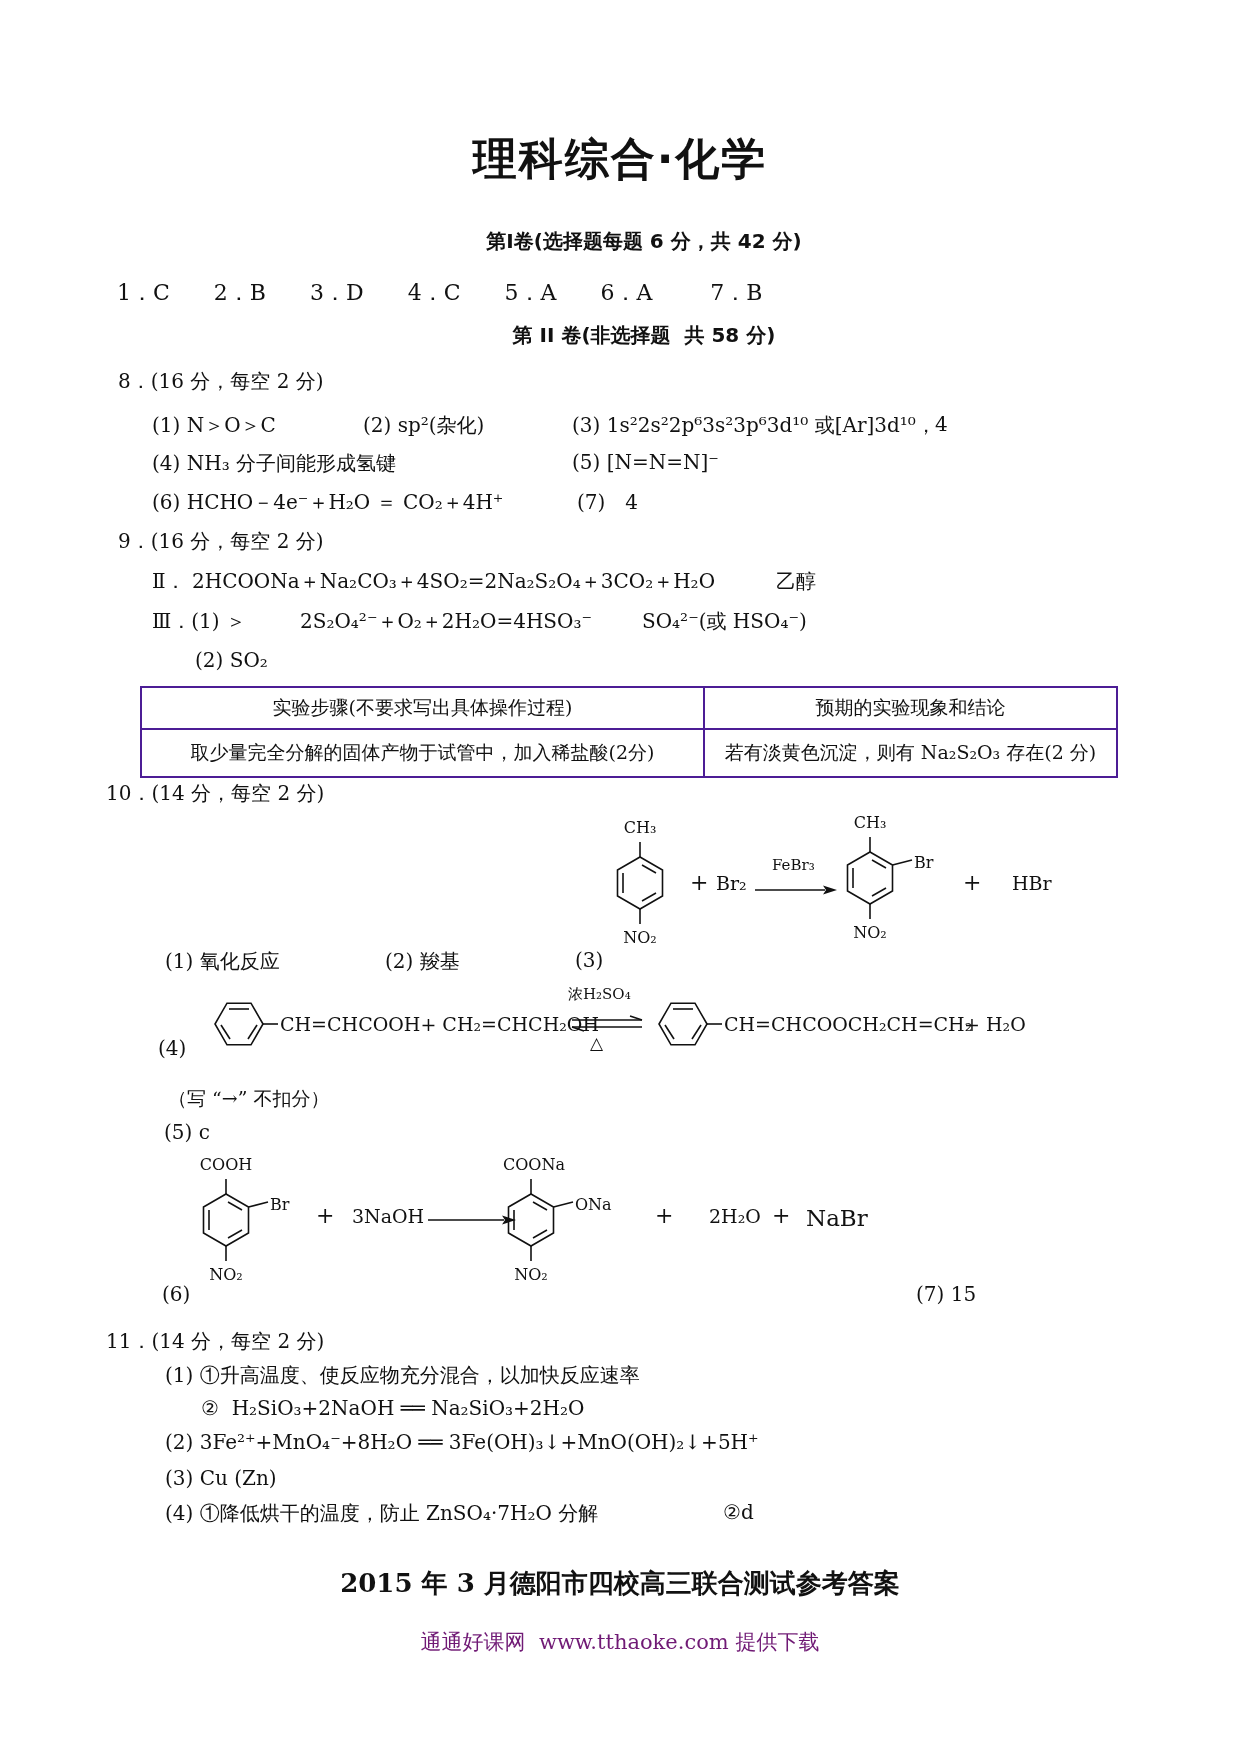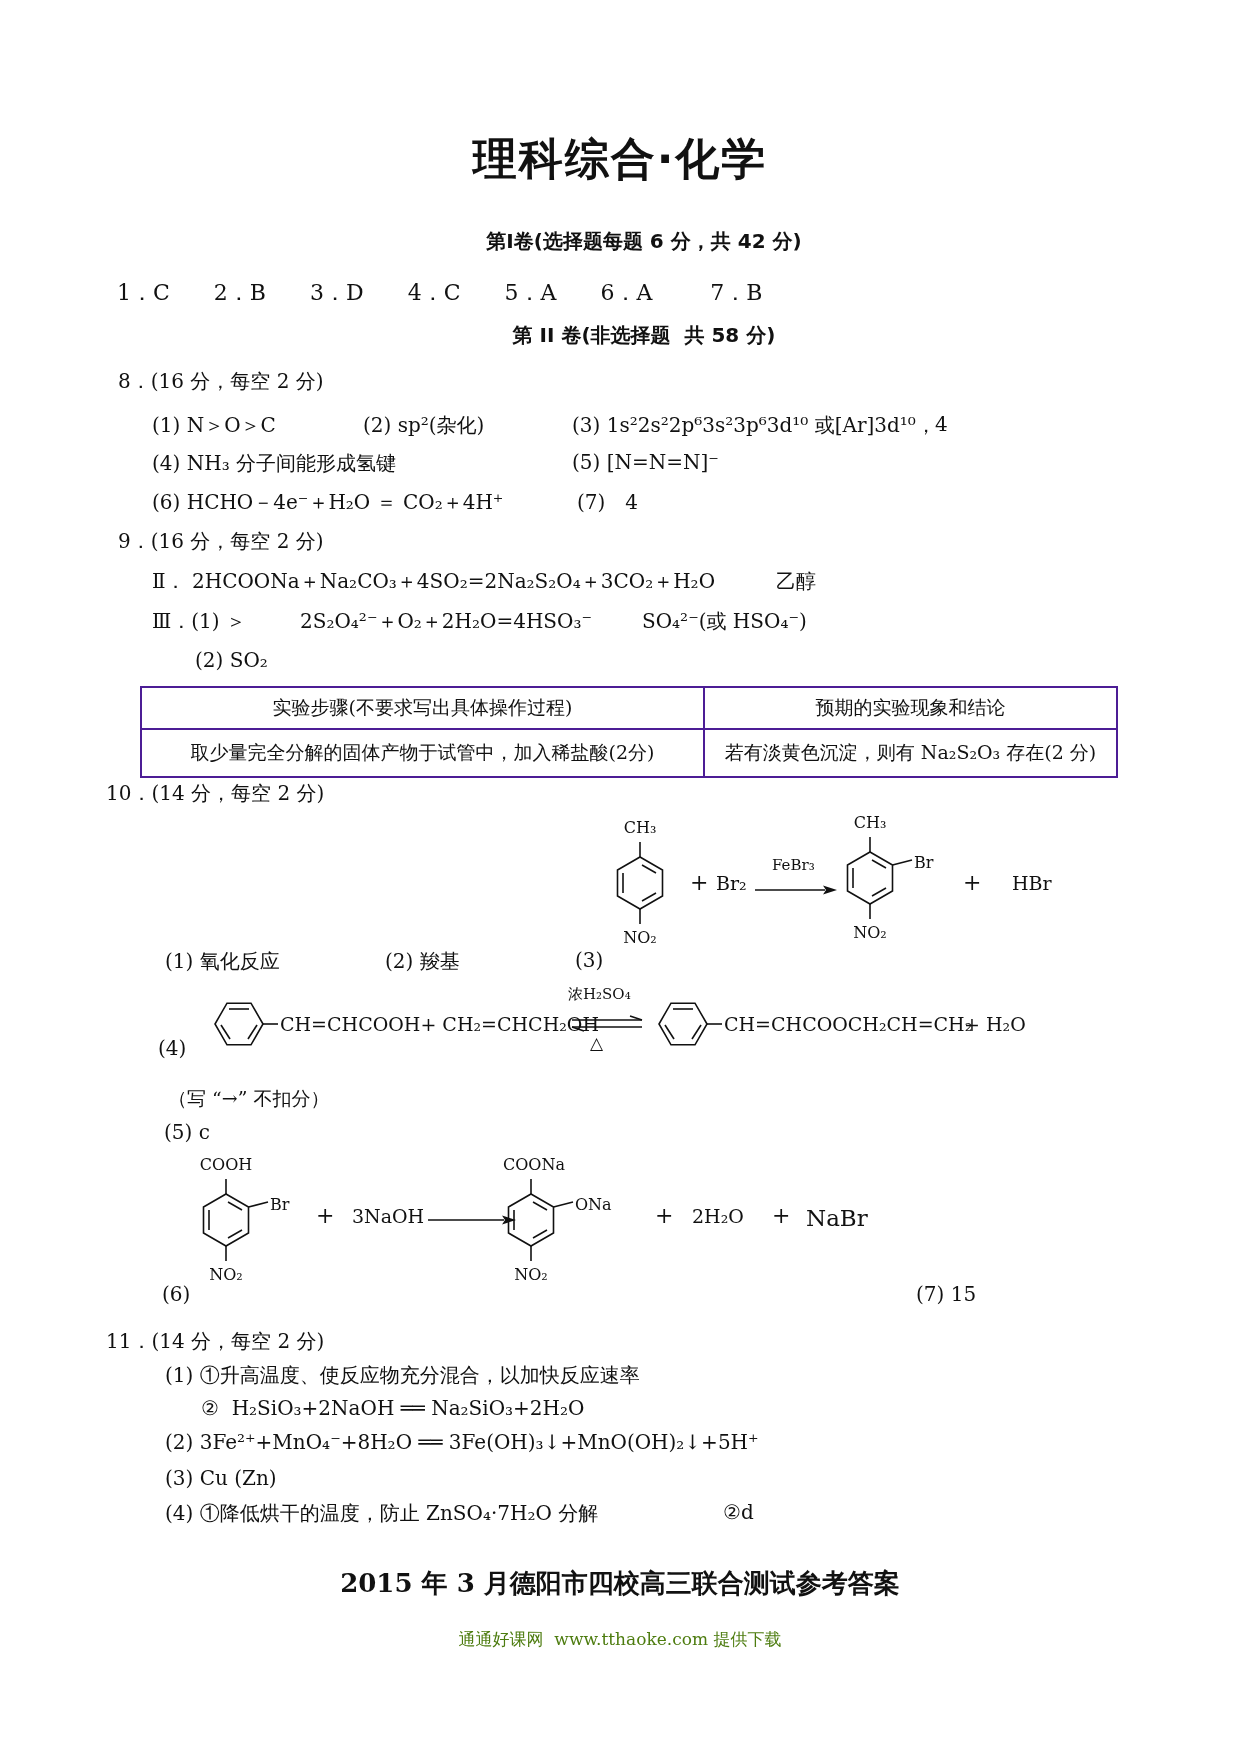--- a/index.html
+++ b/index.html
@@ -186,7 +186,7 @@
     <span class="side" style="top:40px;">ONa</span>
   </div>
   <div class="abs" style="left:655px;top:1203px;font-size:22px;">+</div>
-  <div class="abs" style="left:692px;top:1205px;font-size:19px;">2H₂O</div>
+  <div class="abs" style="left:709px;top:1205px;font-size:19px;">2H₂O</div>
   <div class="abs" style="left:772px;top:1203px;font-size:22px;">+</div>
   <div class="abs" style="left:806px;top:1205px;font-size:23px;">NaBr</div>
   <div class="abs body-t" style="left:162px;top:1282px;">(6)</div>

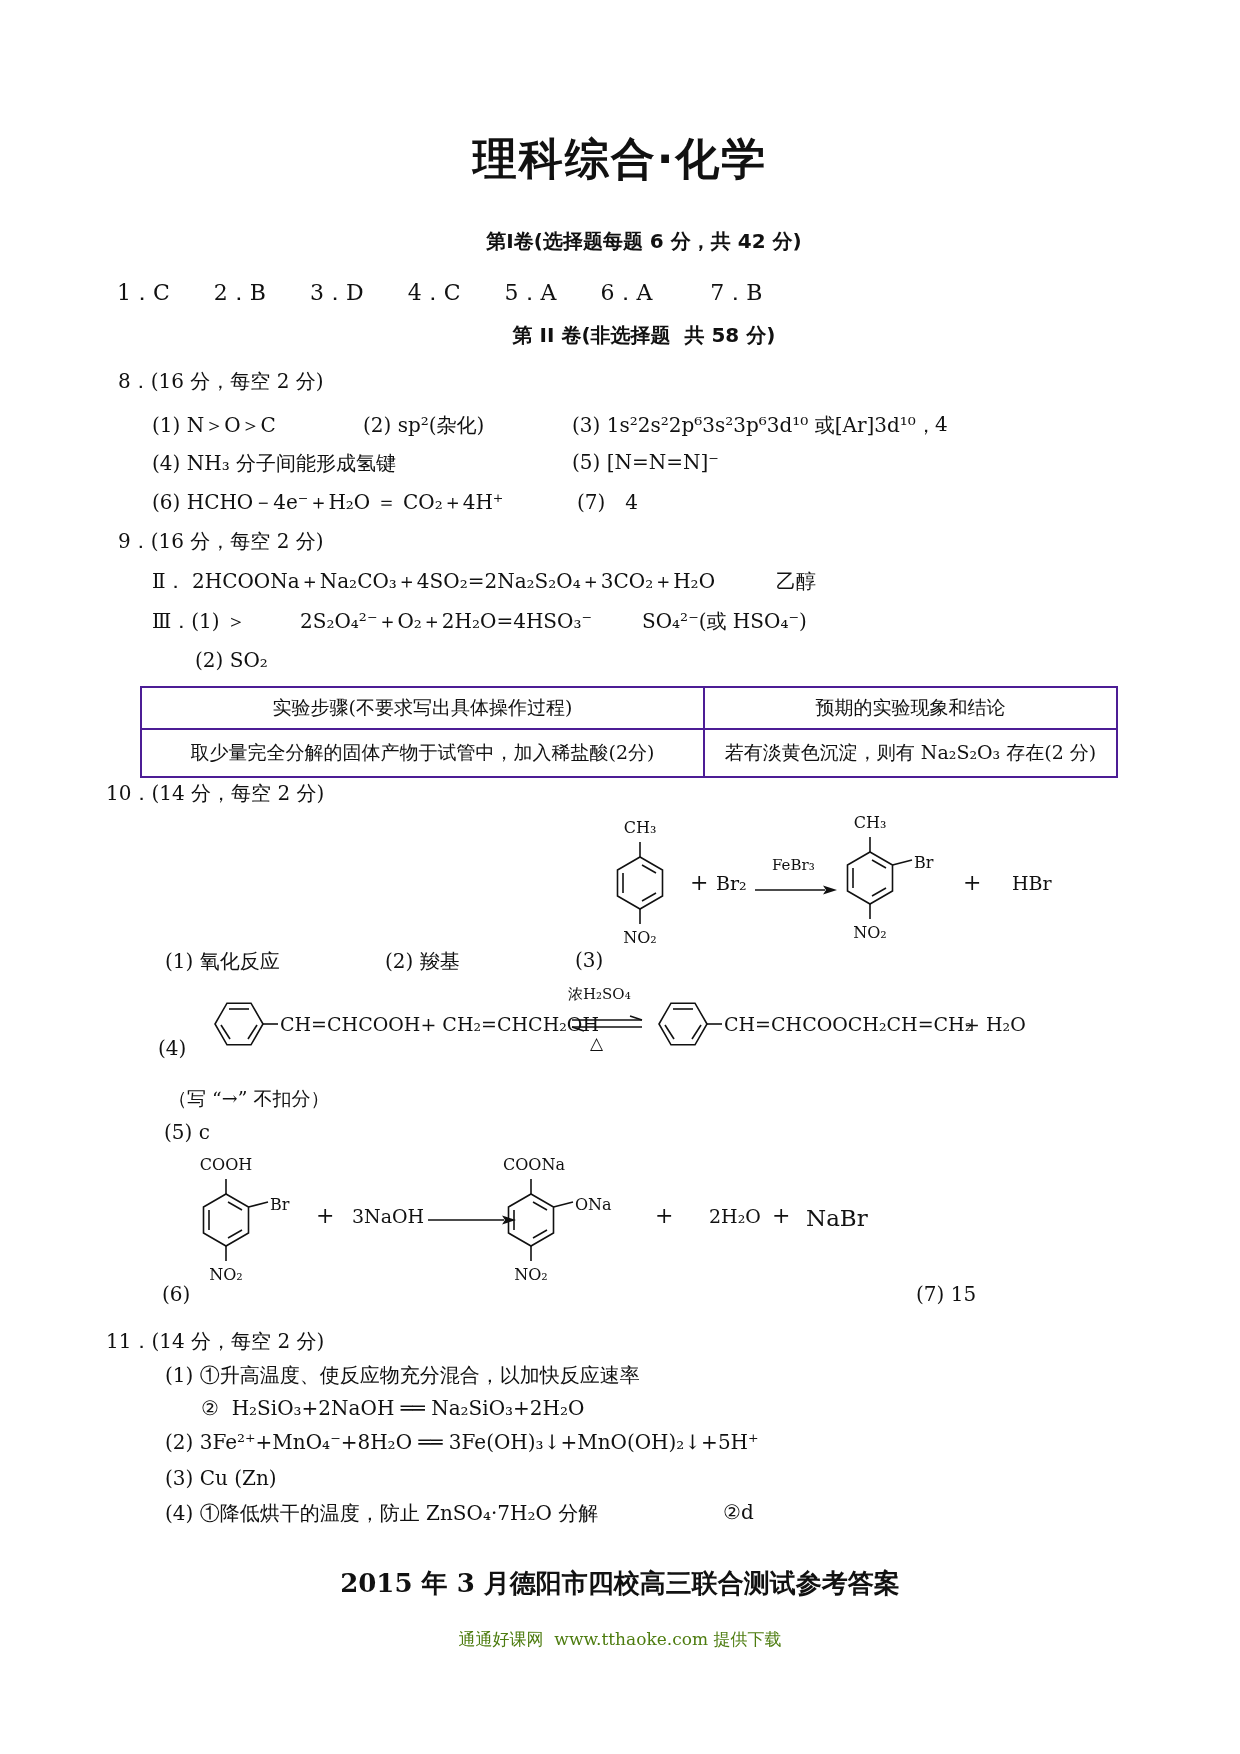--- a/index.html
+++ b/index.html
@@ -23,7 +23,7 @@
   .chain{font-size:19px;}
   .cond{font-size:15px;}
   .footer-title{font-family:"DejaVu Serif","Liberation Serif",serif;font-weight:bold;font-size:26px;}
-  .footer-credit{font-size:17px;color:#4d7c0f;}
+  .footer-credit{font-size:21px;color:#701a75;}
   svg line,svg path{stroke:#111;stroke-width:1.6;fill:none;}
   svg path.fill{fill:#111;stroke:none;}
 </style>

